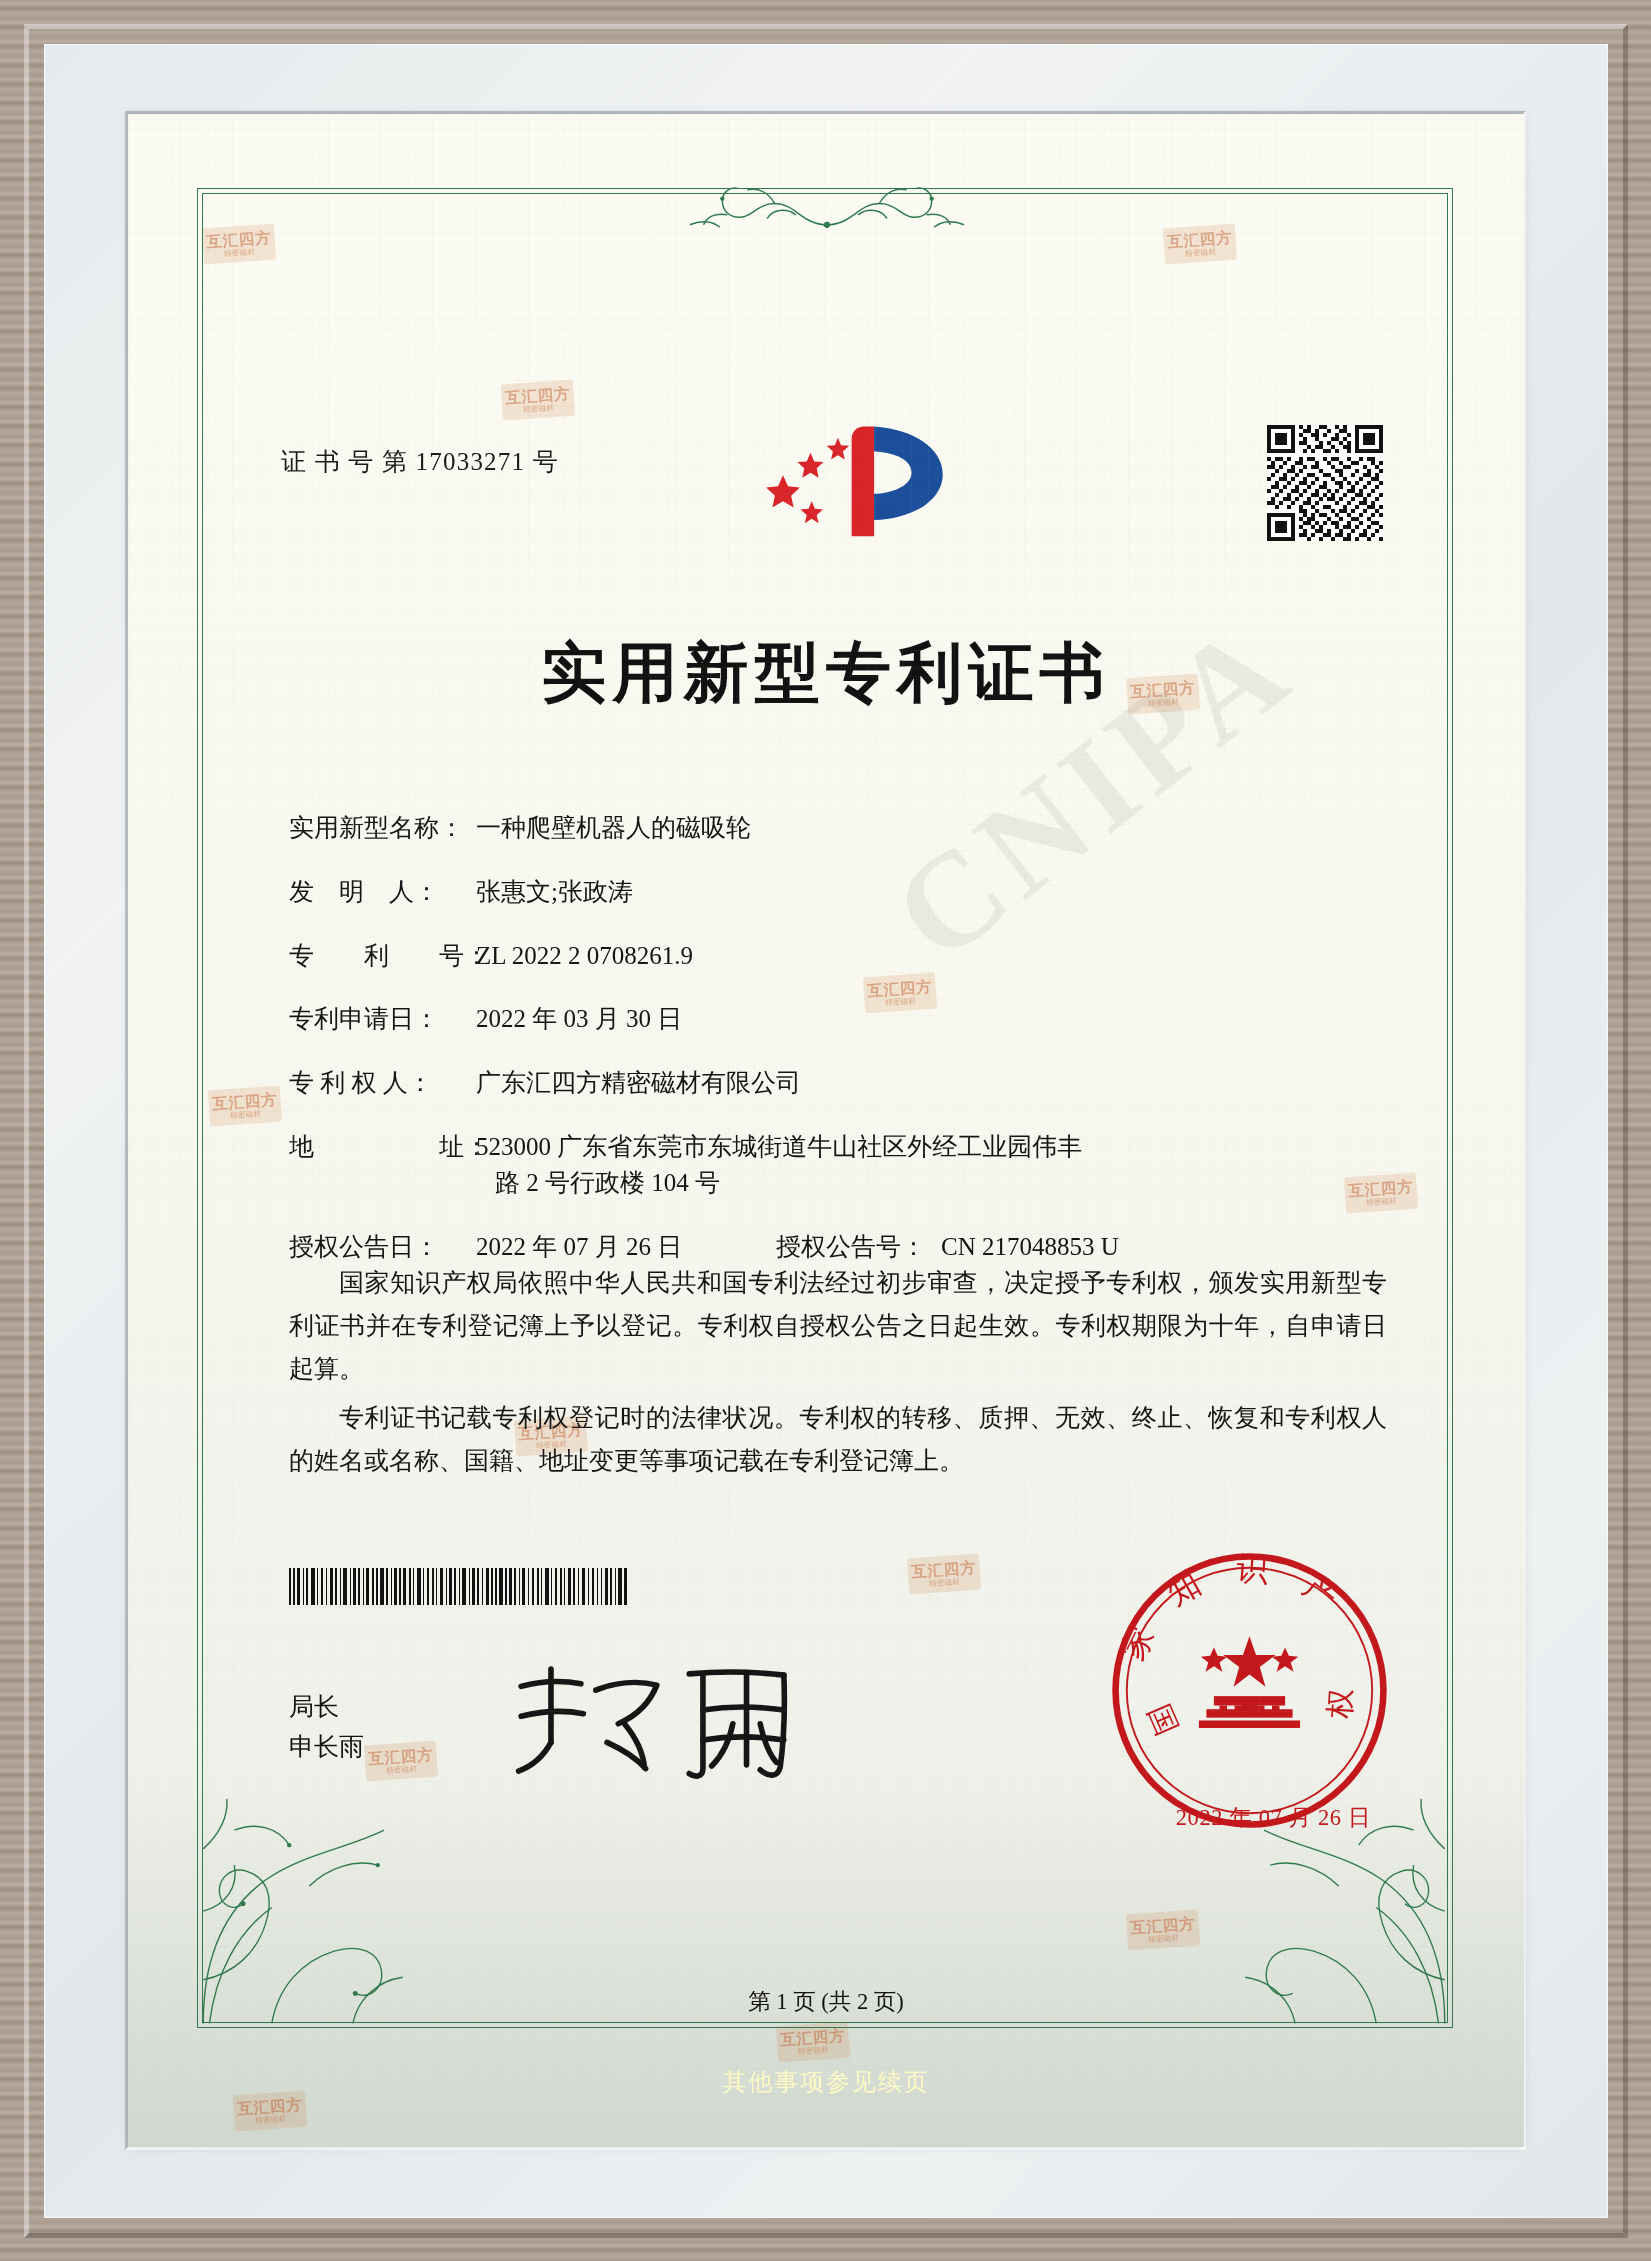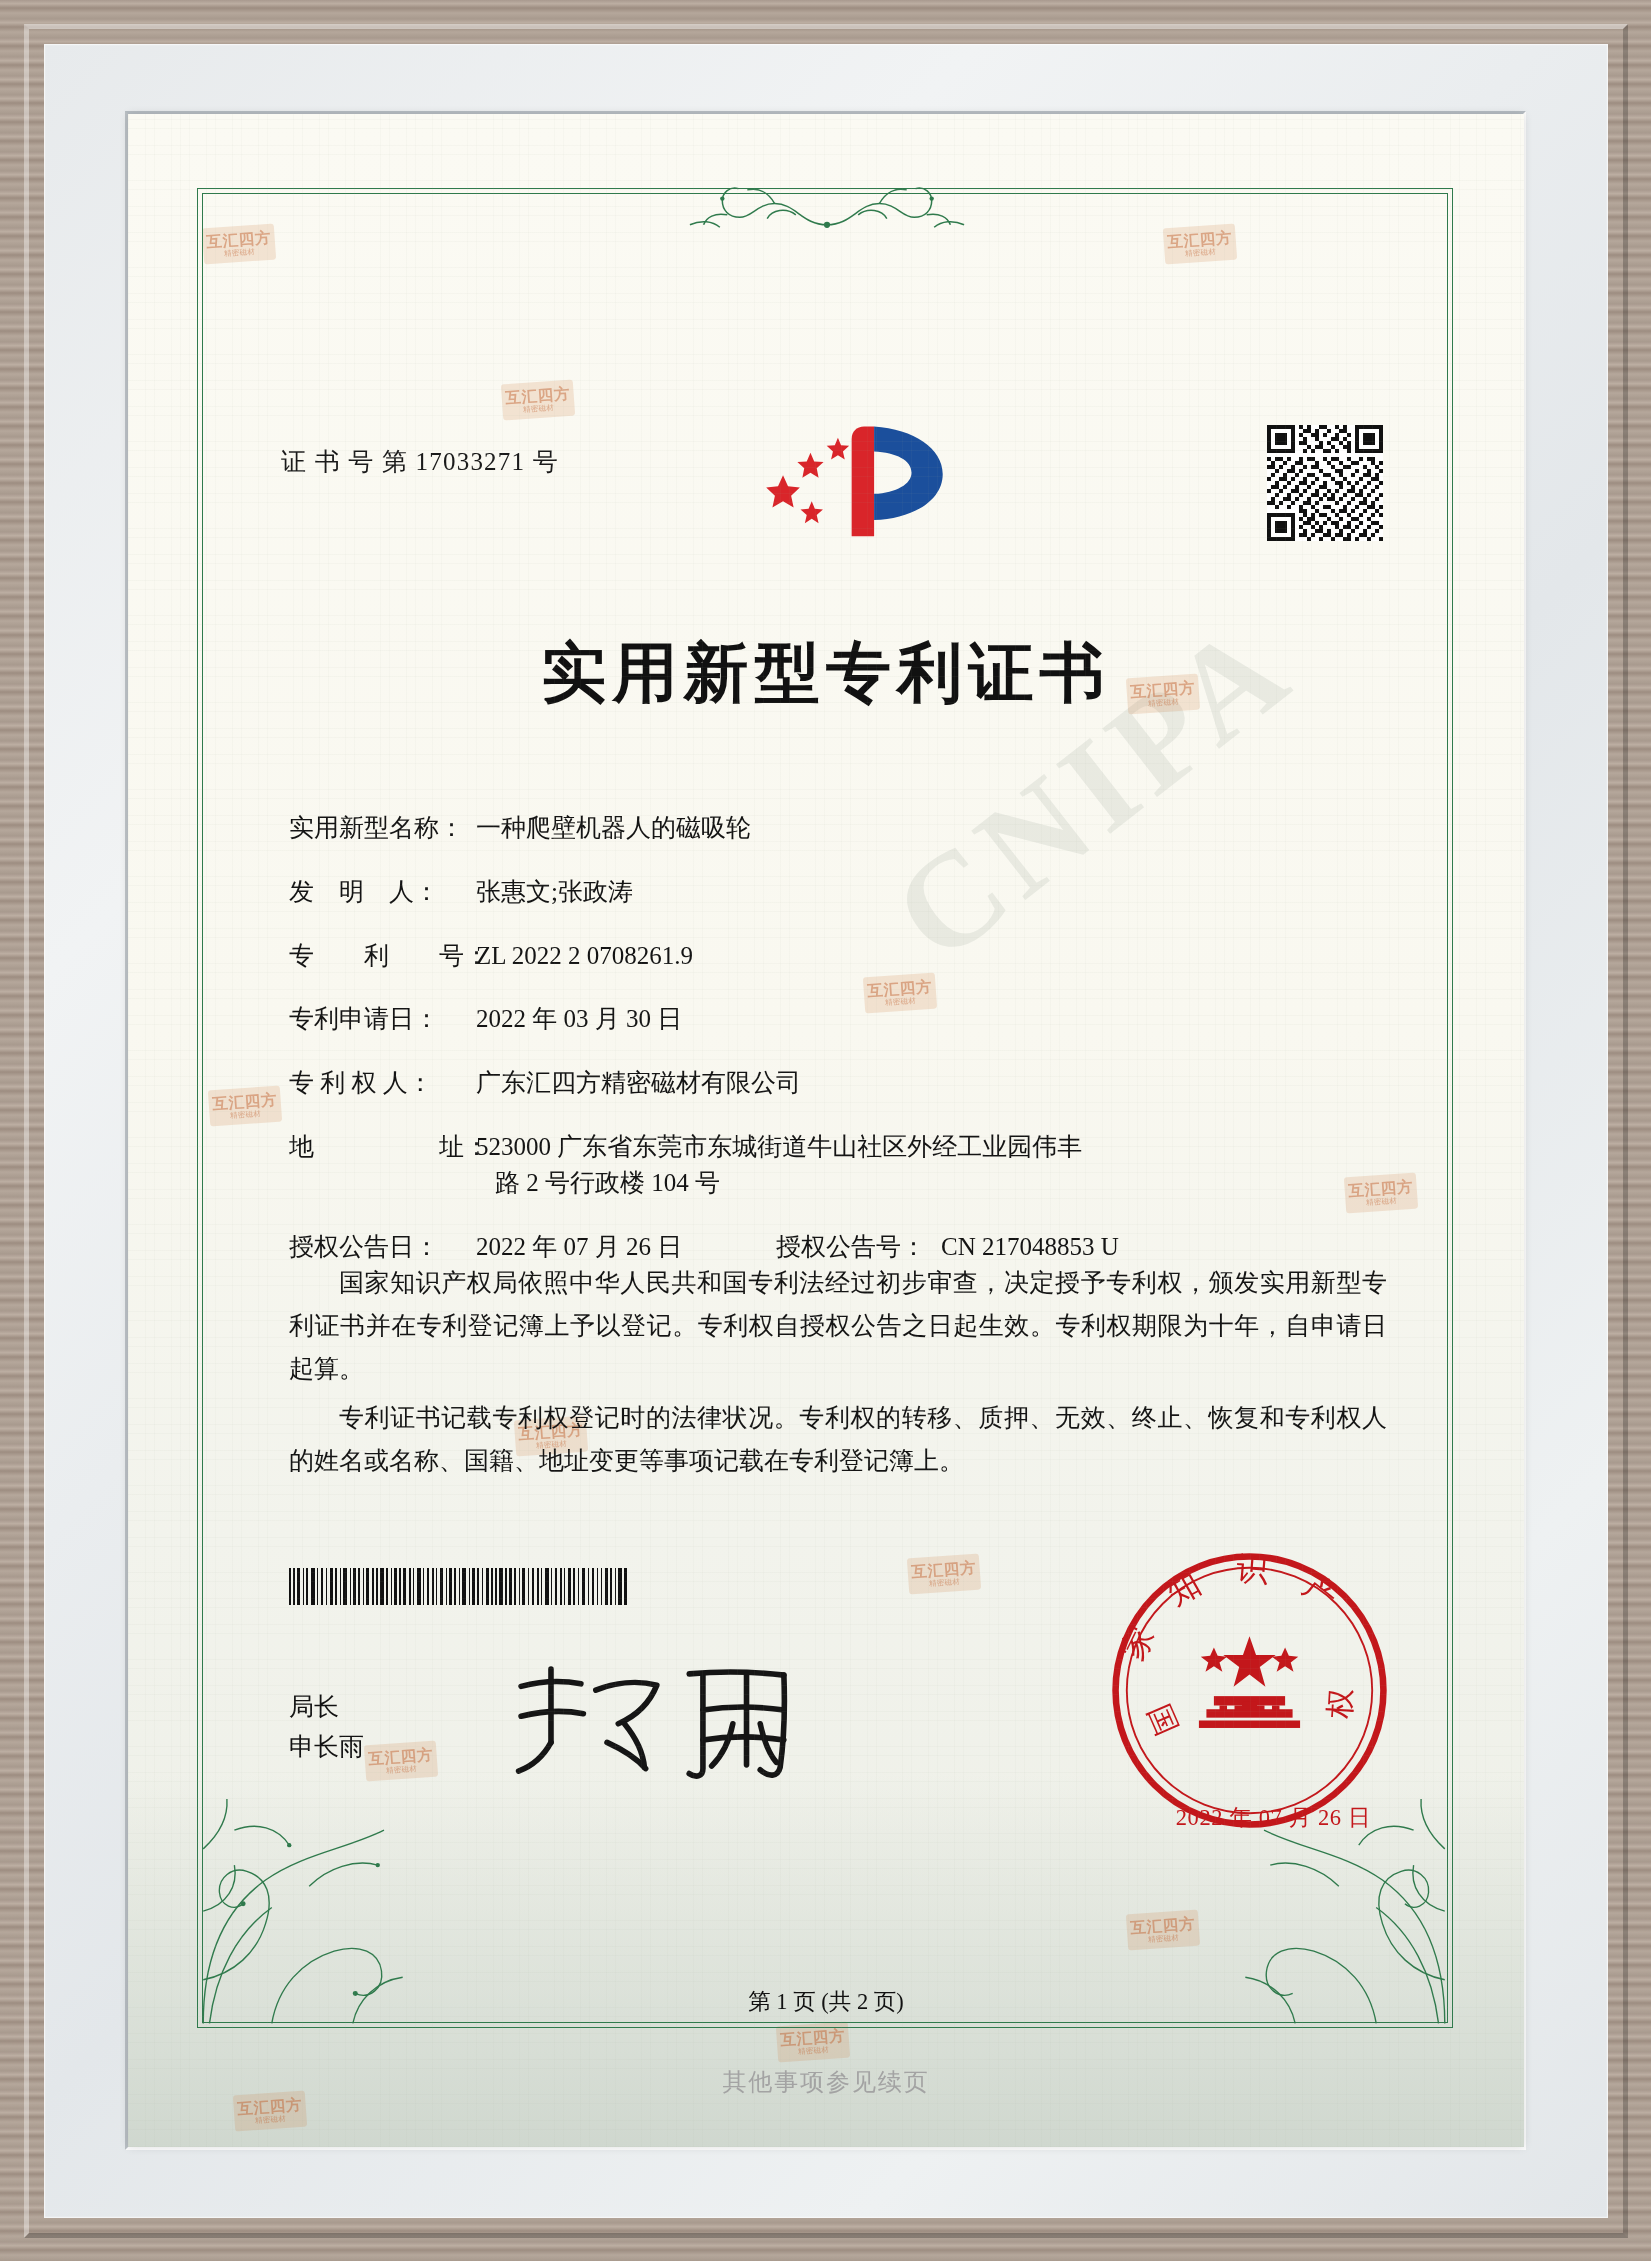--- a/index.html
+++ b/index.html
@@ -240,7 +240,7 @@
     text-align: center;
     font-size: 24px;
     letter-spacing: 1.9px;
-    color: #a3a3a3;
+    color: #fef9c3;
   }
 </style>
 </head>

